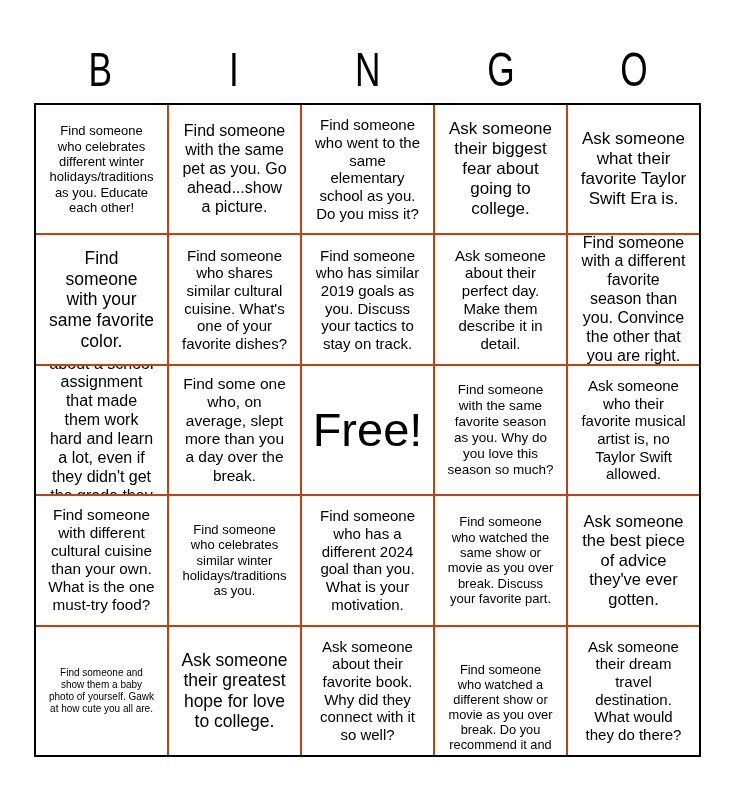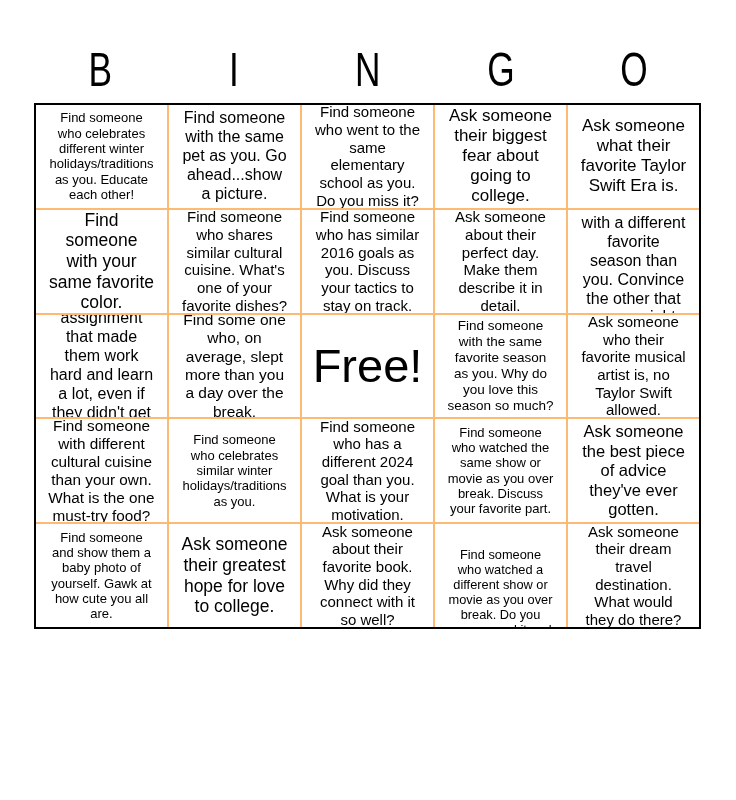--- a/index.html
+++ b/index.html
@@ -27,10 +27,10 @@
   }
   .grid{
     position:absolute;left:34px;top:103px;
-    width:667px;height:526px;
+    width:667px;height:654px;
     box-sizing:border-box;
     border:2px solid #000;
-    background:#fdba74;
+    background:#c2410c;
     display:grid;
     grid-template-columns:repeat(5,1fr);
     grid-template-rows:repeat(5,1fr);

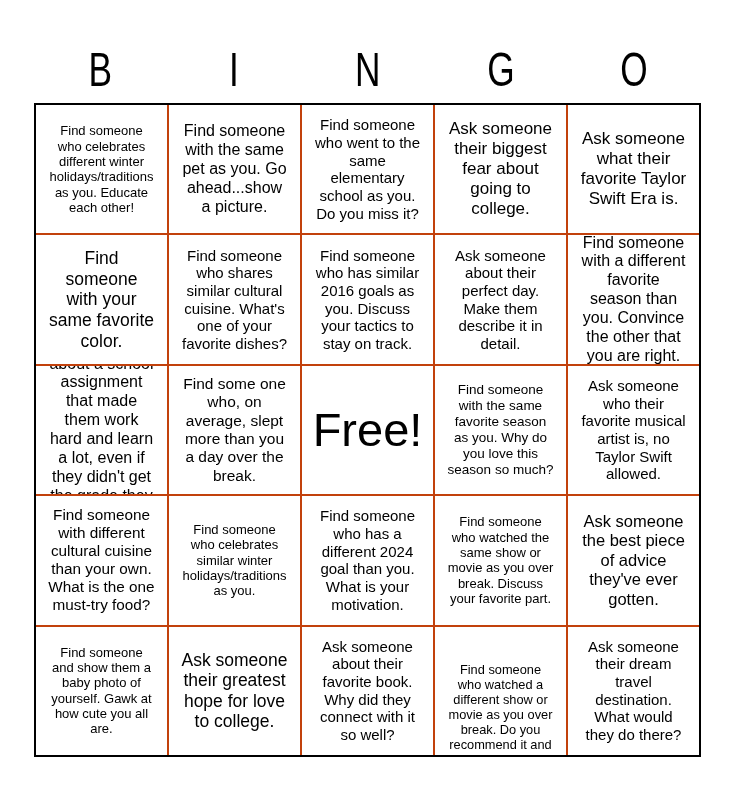--- a/index.html
+++ b/index.html
@@ -107,7 +107,7 @@
       <span class="txt">Find someone who shares similar cultural cuisine. What's one of your favorite dishes?</span>
     </div>
   <div class="cell">
-      <span class="txt">Find someone who has similar 2016 goals as you. Discuss your tactics to stay on track.</span>
+      <span class="txt">Find someone who has similar 2019 goals as you. Discuss your tactics to stay on track.</span>
     </div>
   <div class="cell">
       <span class="txt">Ask someone about their perfect day. Make them describe it in detail.</span>

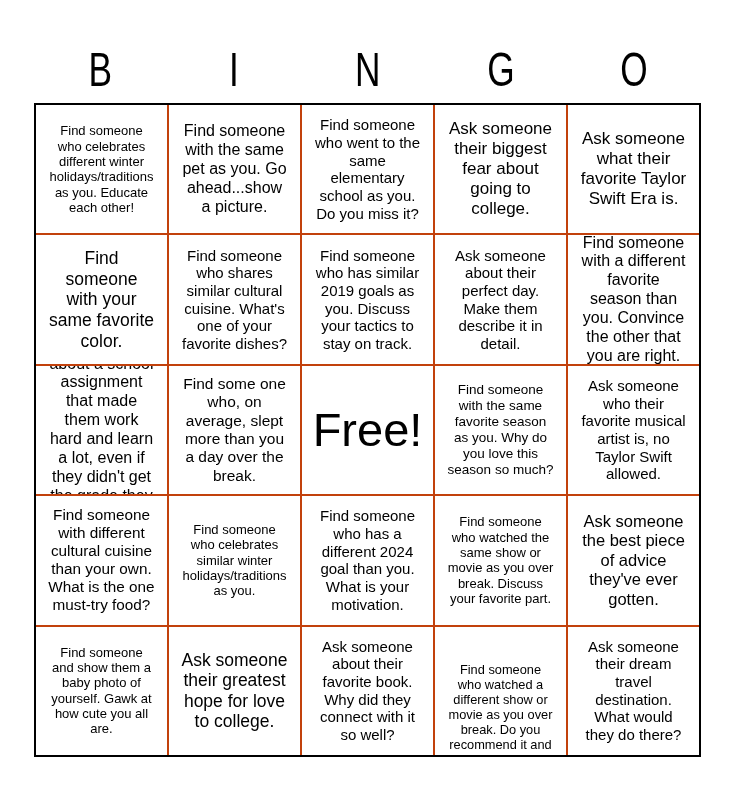--- a/index.html
+++ b/index.html
@@ -66,7 +66,7 @@
   .cell:nth-child(18) .txt{font-size:15px;}
   .cell:nth-child(19) .txt{font-size:13px;}
   .cell:nth-child(20) .txt{font-size:16.5px;}
-  .cell:nth-child(21) .txt{font-size:13px;}
+  .cell:nth-child(21) .txt{font-size:10px;}
   .cell:nth-child(22) .txt{font-size:17.5px;}
   .cell:nth-child(23) .txt{font-size:15px;}
   .cell:nth-child(24) .txt{font-size:12.8px;margin-top:48px;}

